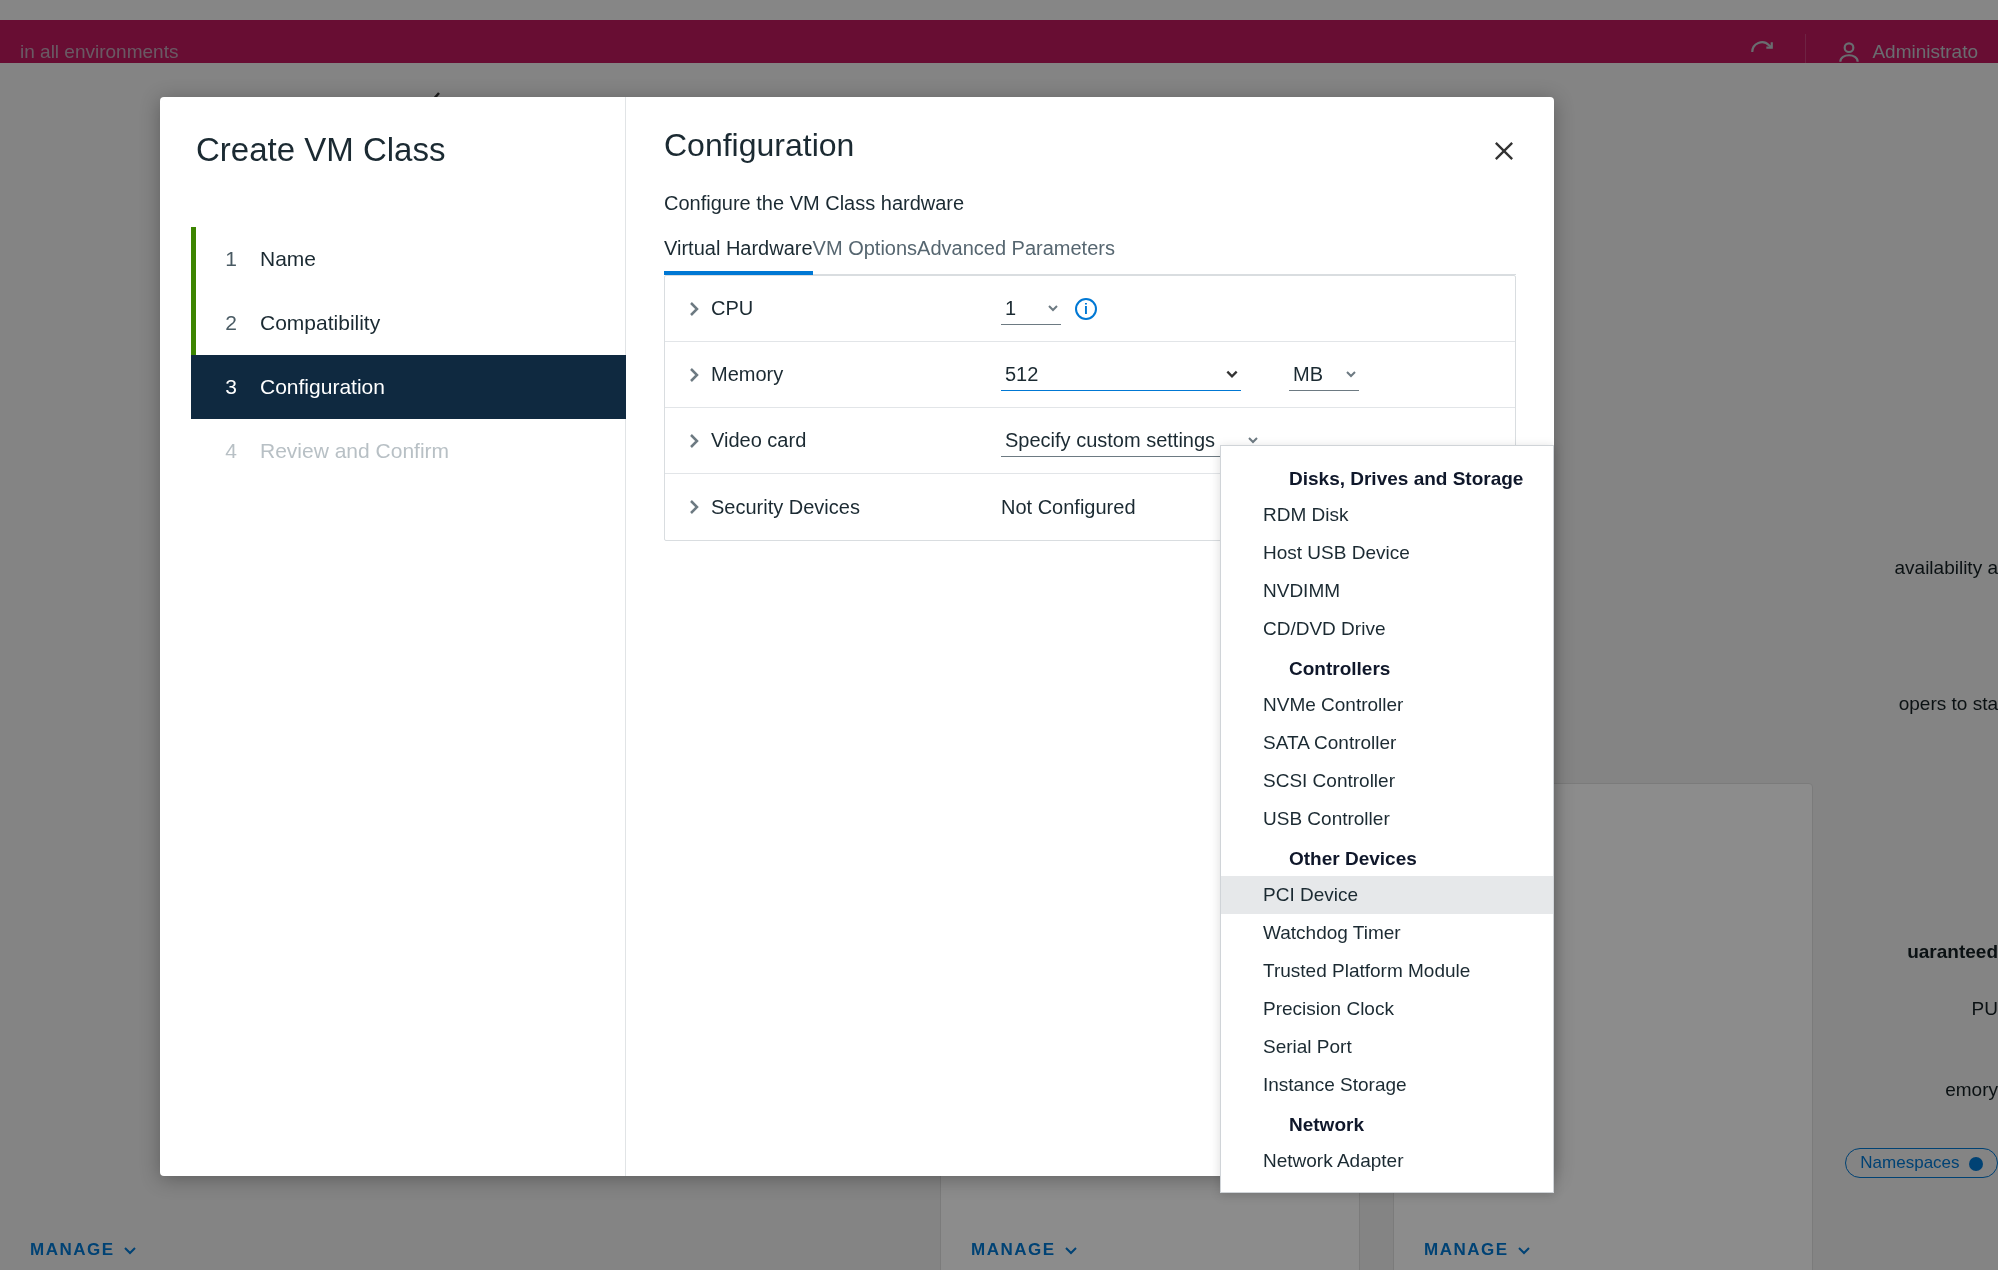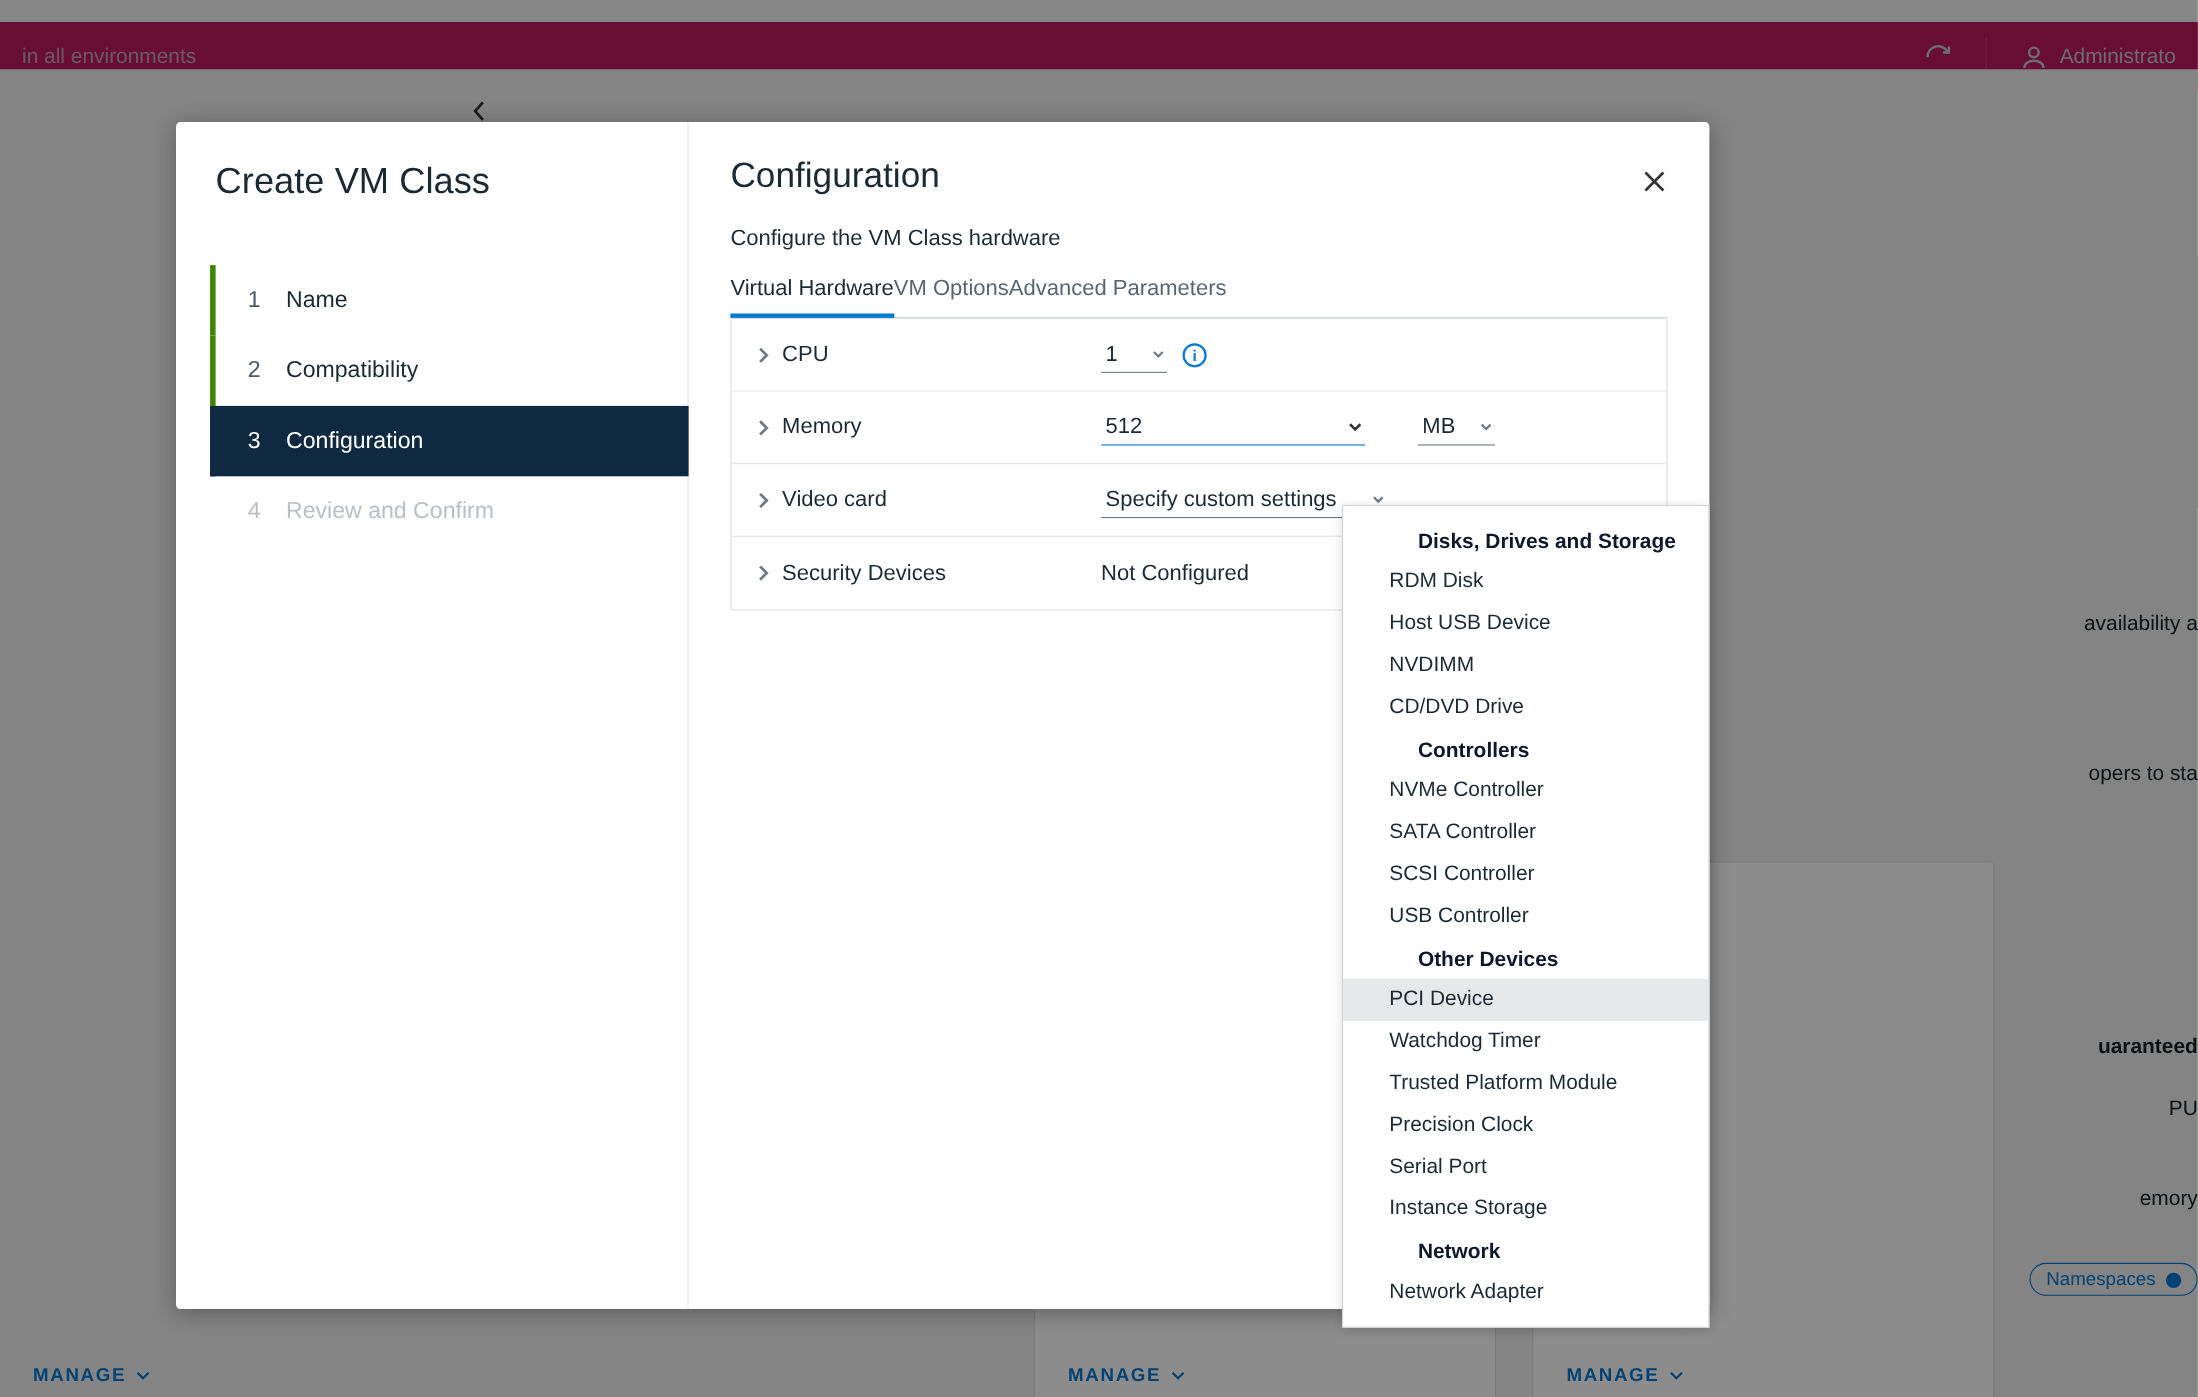--- a/index.html
+++ b/index.html
@@ -30,7 +30,7 @@
   .bg-card .toggle::after { content:""; position:absolute; right:3px; top:3px; width:28px; height:28px; border-radius:50%; background:#0078d4;}
   .bg-card .toggle.b { left:180px; }
 
-  .modal { position: absolute; left: 160px; top: 111px; width: 1394px; height: 1079px; background: #fff; border-radius: 4px; overflow: visible; display: flex; box-shadow: 0 3px 20px rgba(0,0,0,.3); }
+  .modal { position: absolute; left: 160px; top: 97px; width: 1394px; height: 1079px; background: #fff; border-radius: 4px; overflow: visible; display: flex; box-shadow: 0 3px 20px rgba(0,0,0,.3); }
 
   .wizard { width: 466px; min-width:466px; border-right: 1px solid #e1e4e6; padding: 34px 0 34px 36px; }
   .wizard h1 { font-size: 33px; font-weight: 400; margin-bottom: 58px; }

